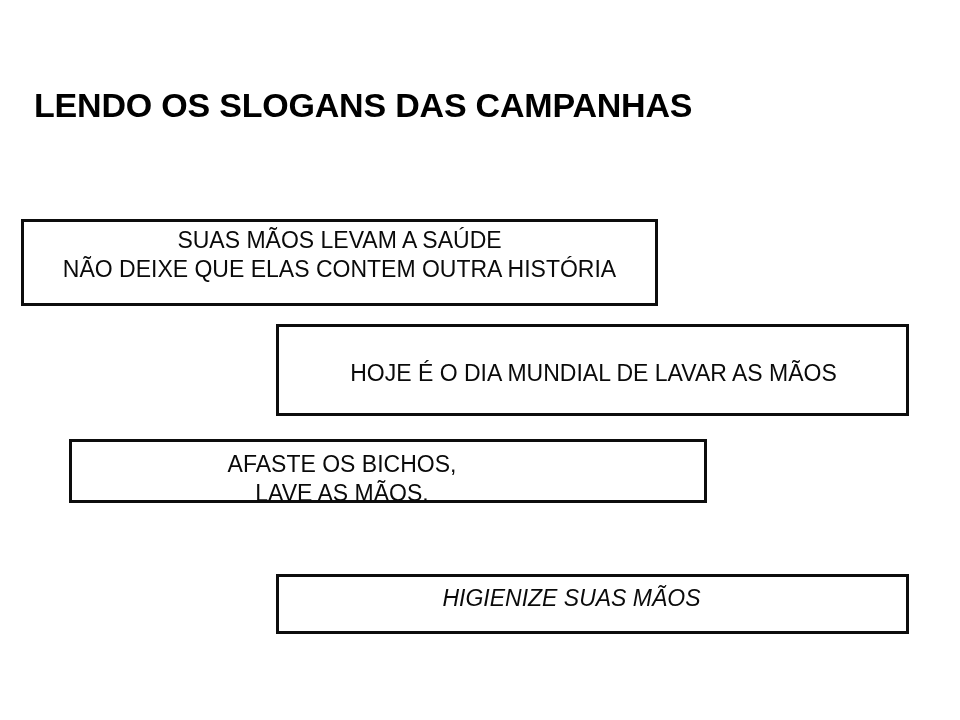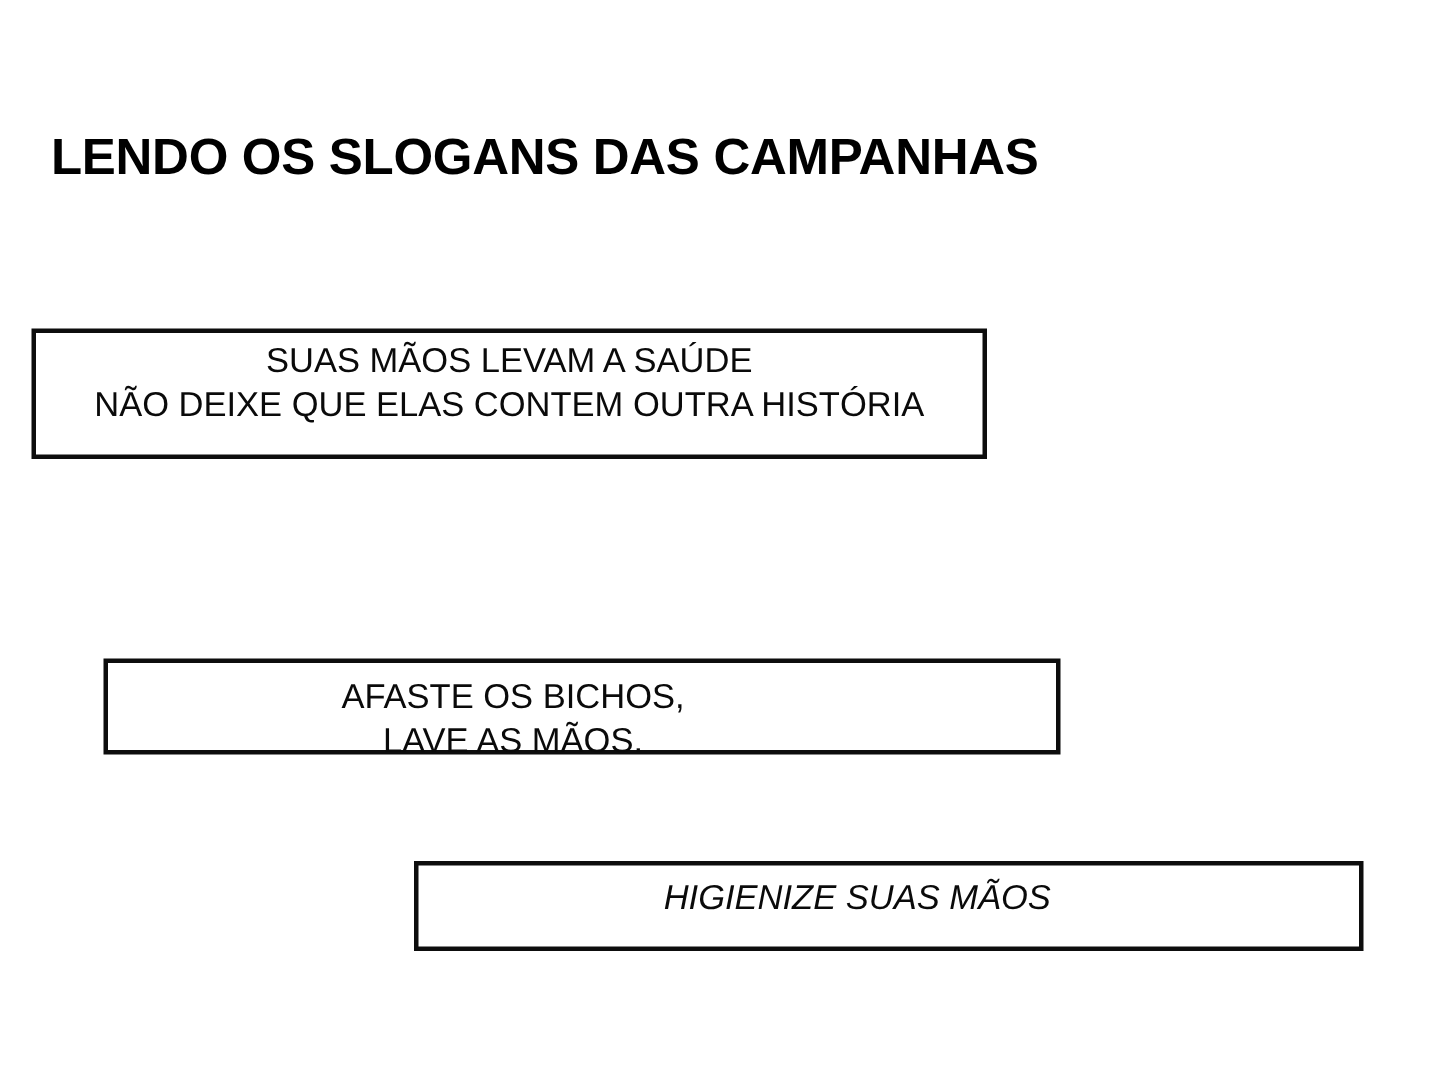--- a/index.html
+++ b/index.html
@@ -112,6 +112,9 @@
 NÃO DEIXE QUE ELAS CONTEM OUTRA HISTÓRIA</div>
   </div>
 
+  <div class="slogan-box" id="box-2">
+    <div class="slogan-text">HOJE É O DIA MUNDIAL DE LAVAR AS MÃOS</div>
+  </div>
 
   <div class="slogan-box" id="box-3">
     <div class="slogan-text">AFASTE OS BICHOS,

